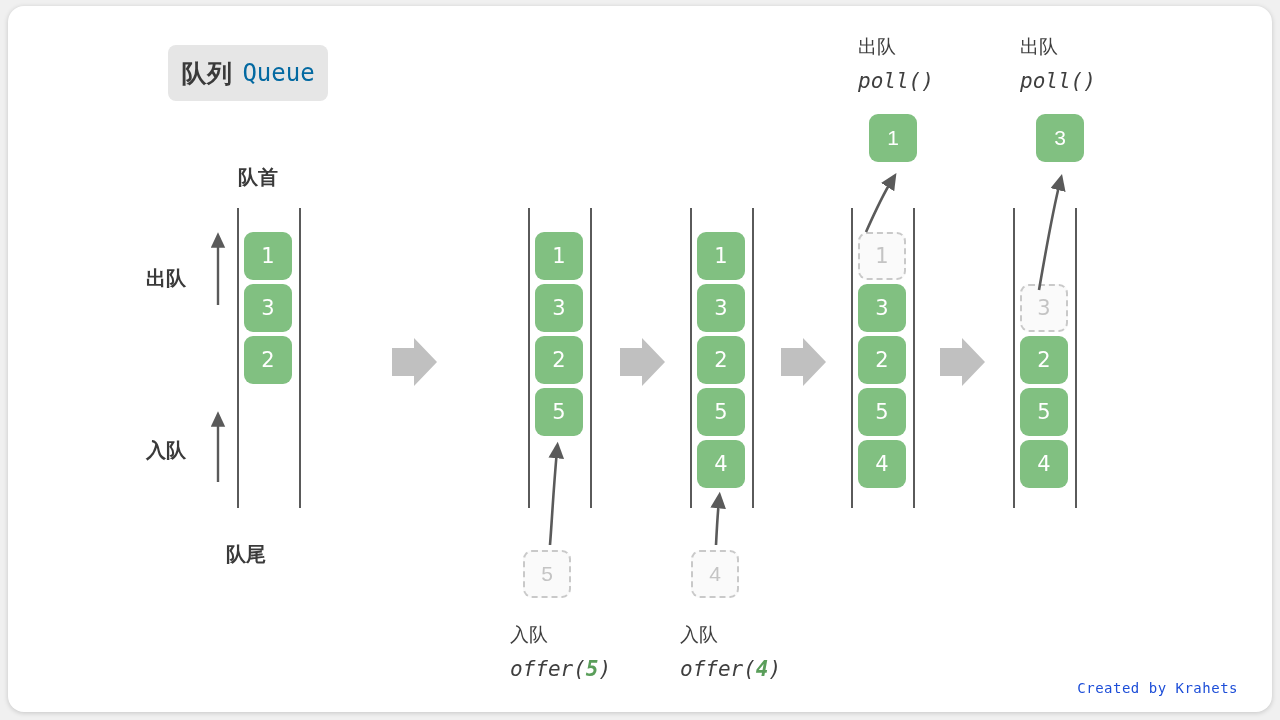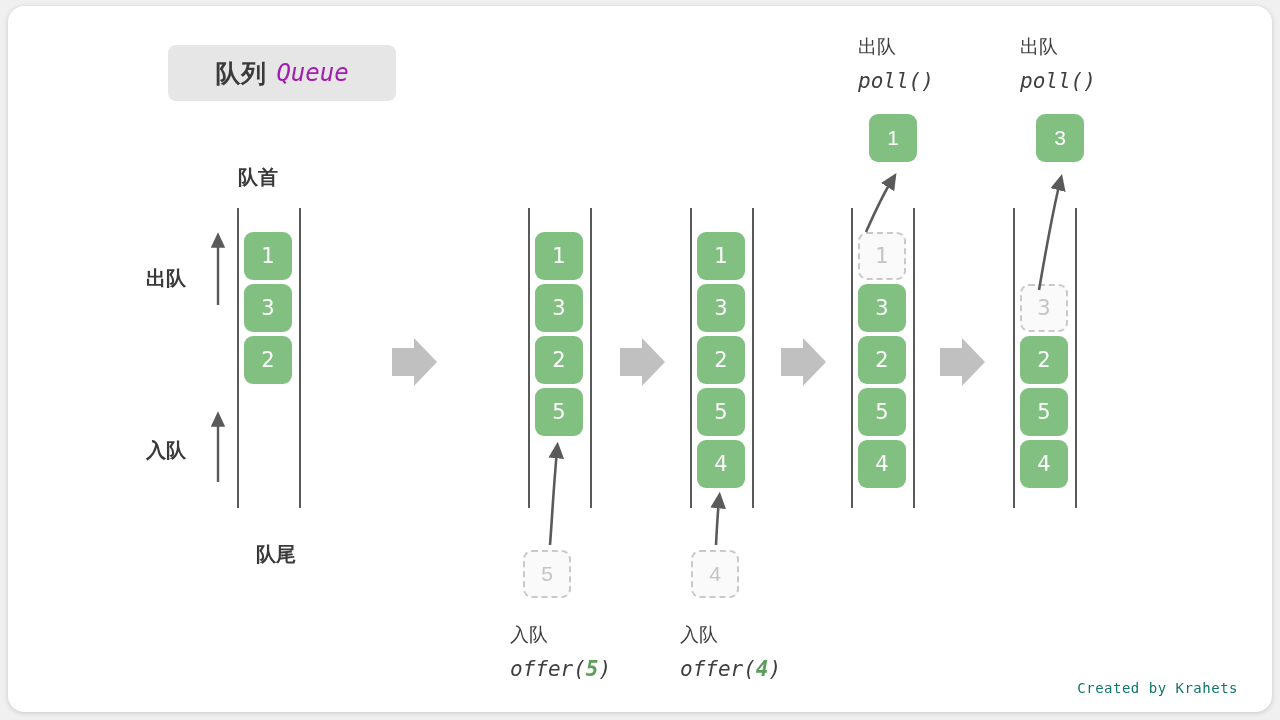--- a/index.html
+++ b/index.html
@@ -29,7 +29,7 @@
   .title-badge {
     position: absolute;
     left: 168px; top: 45px;
-    width: 228px; height: 56px;
+    width: 160px; height: 56px;
     background: #e6e6e6;
     border-radius: 8px;
     display: flex;

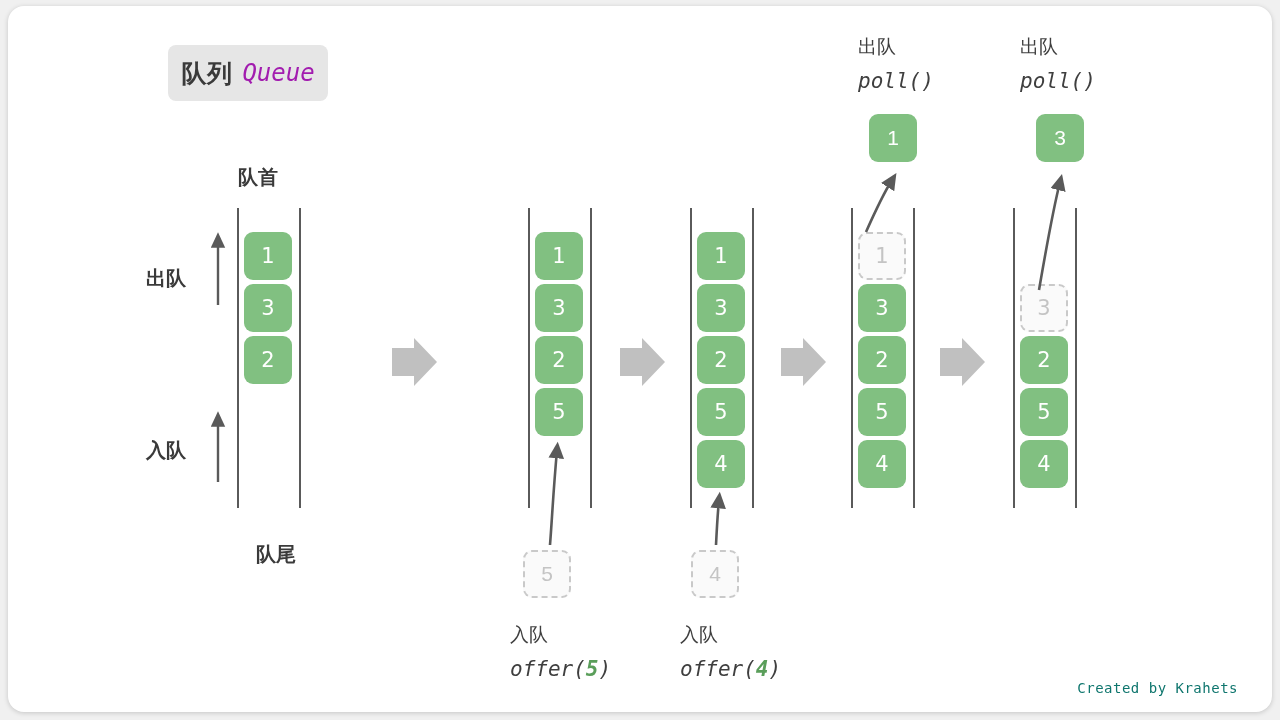--- a/index.html
+++ b/index.html
@@ -46,8 +46,7 @@
   .title-en {
     font-family: "DejaVu Sans Mono", "Liberation Mono", monospace;
     font-size: 24px;
-    color: #a21caf;
-    font-style: italic;
+    color: #0369a1;
   }
 
   

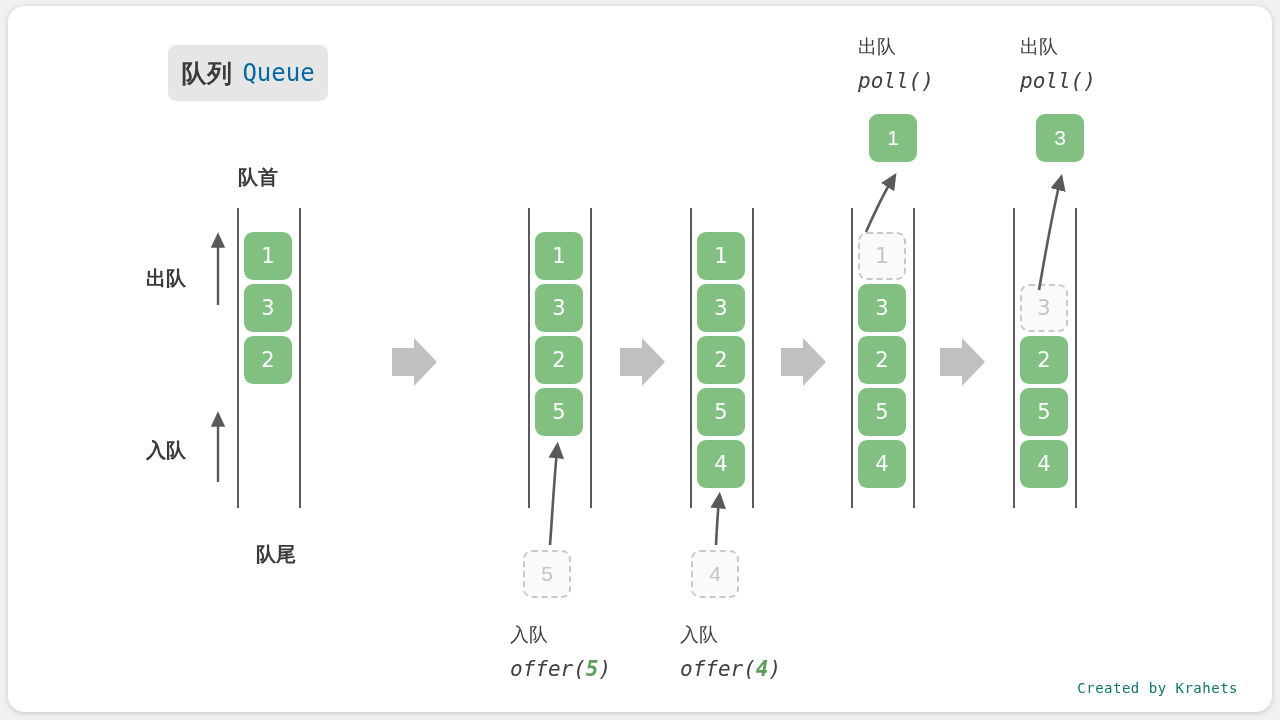--- a/index.html
+++ b/index.html
@@ -148,7 +148,7 @@
   </div>
 
   <div class="abs label-cn-bold" style="left:238px; top:164px;">队首</div>
-  <div class="abs label-cn-bold" style="left:256px; top:541px;">队尾</div>
+  <div class="abs label-cn-bold" style="left:226px; top:541px;">队尾</div>
   <div class="abs label-cn-bold" style="left:146px; top:265px;">出队</div>
   <div class="abs label-cn-bold" style="left:146px; top:437px;">入队</div>
 

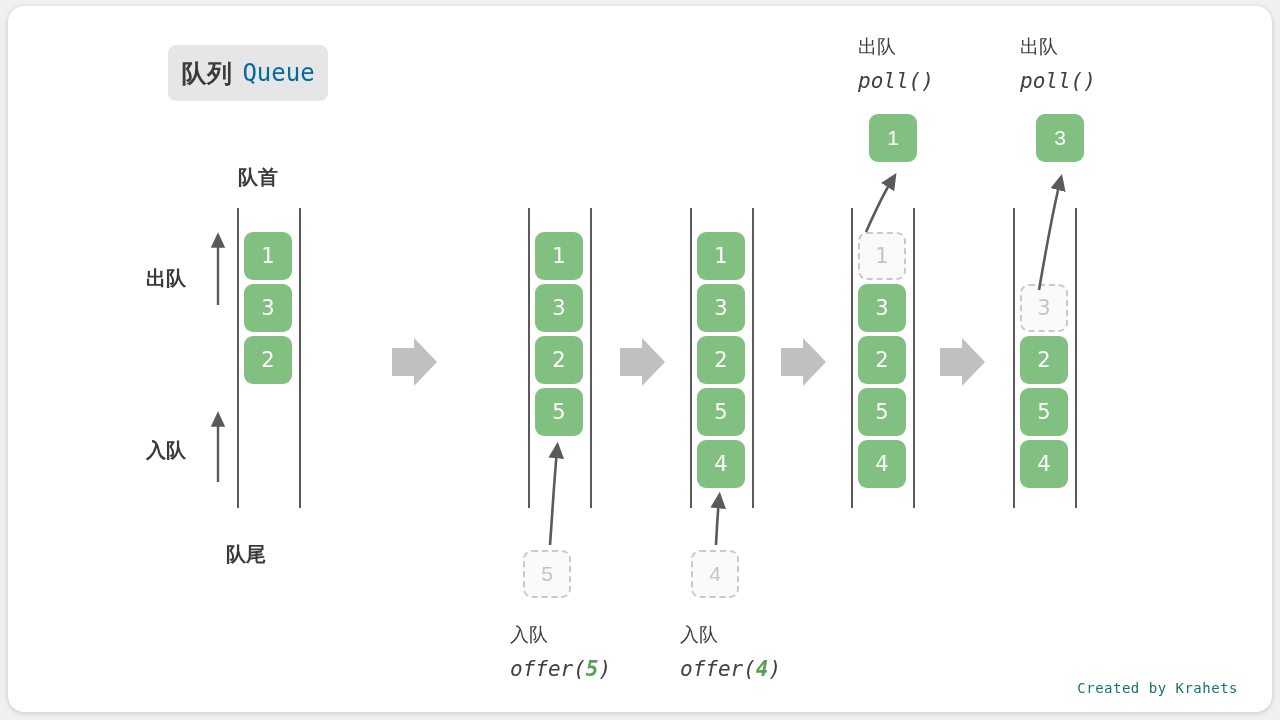--- a/index.html
+++ b/index.html
@@ -132,7 +132,7 @@
     right: 42px; bottom: 24px;
     font-family: "DejaVu Sans Mono", "Liberation Mono", monospace;
     font-size: 14px;
-    color: #0f766e;
+    color: #1d4ed8;
     letter-spacing: 0.5px;
   }
 </style>

